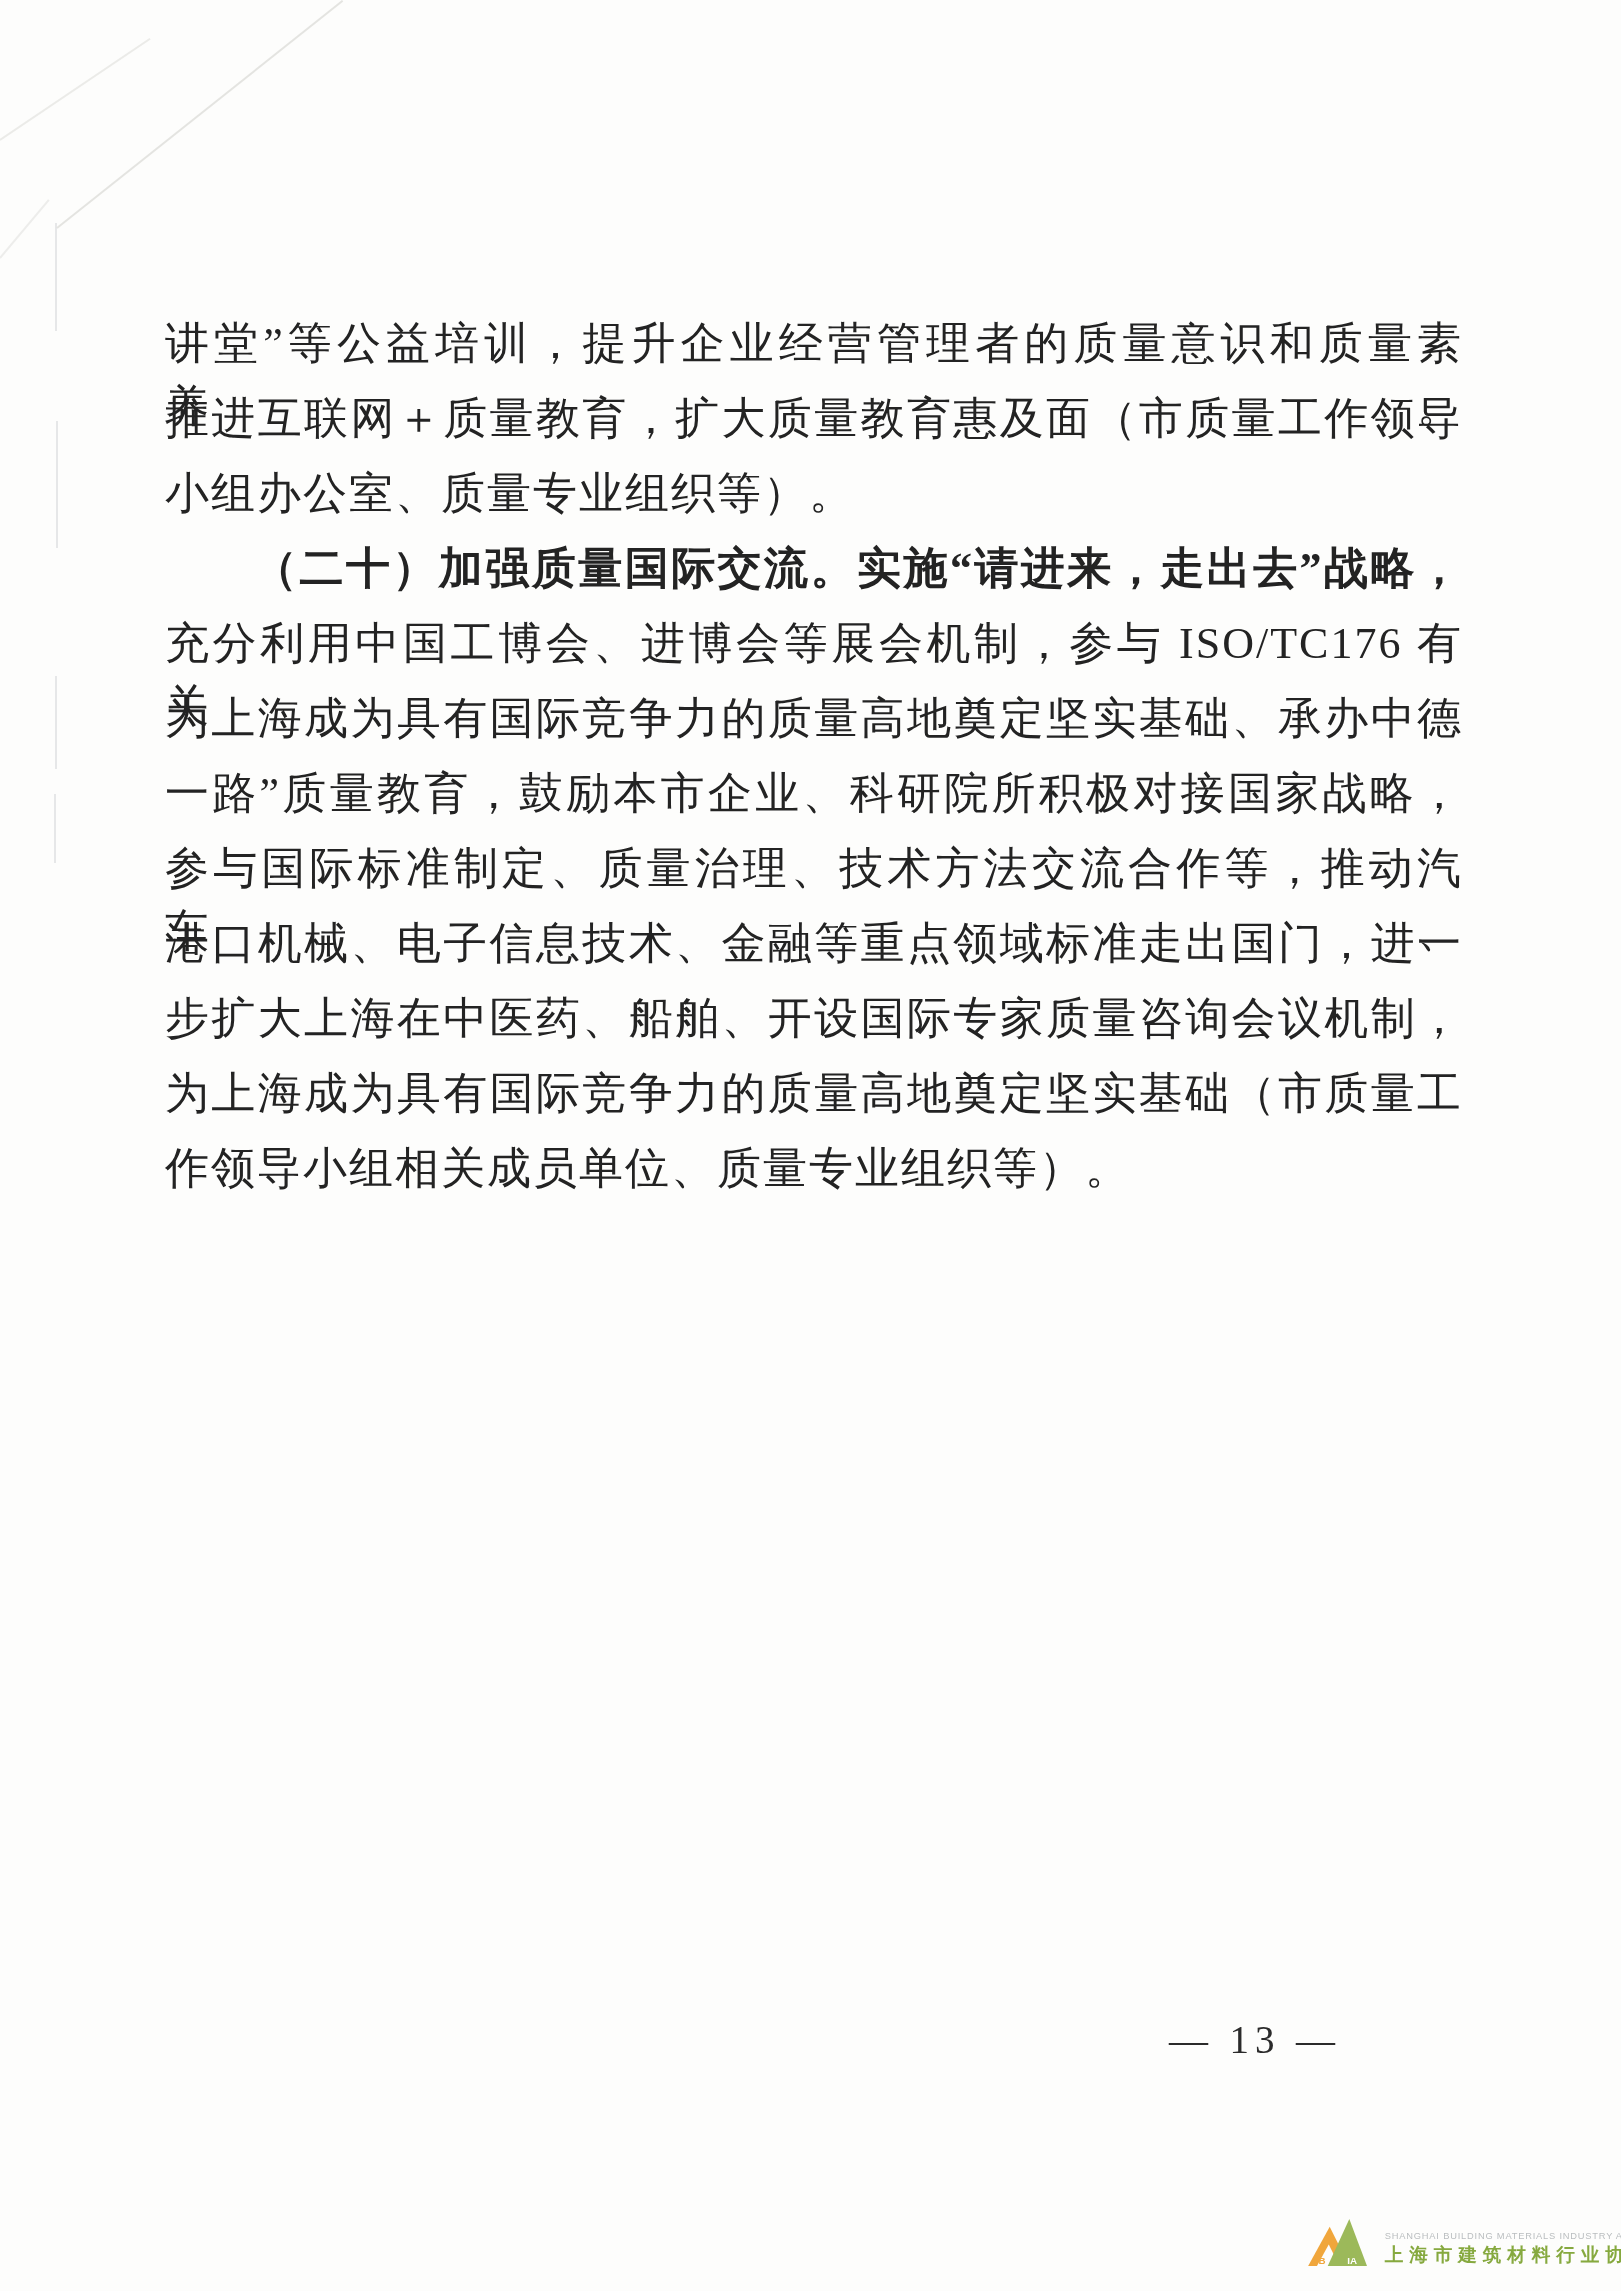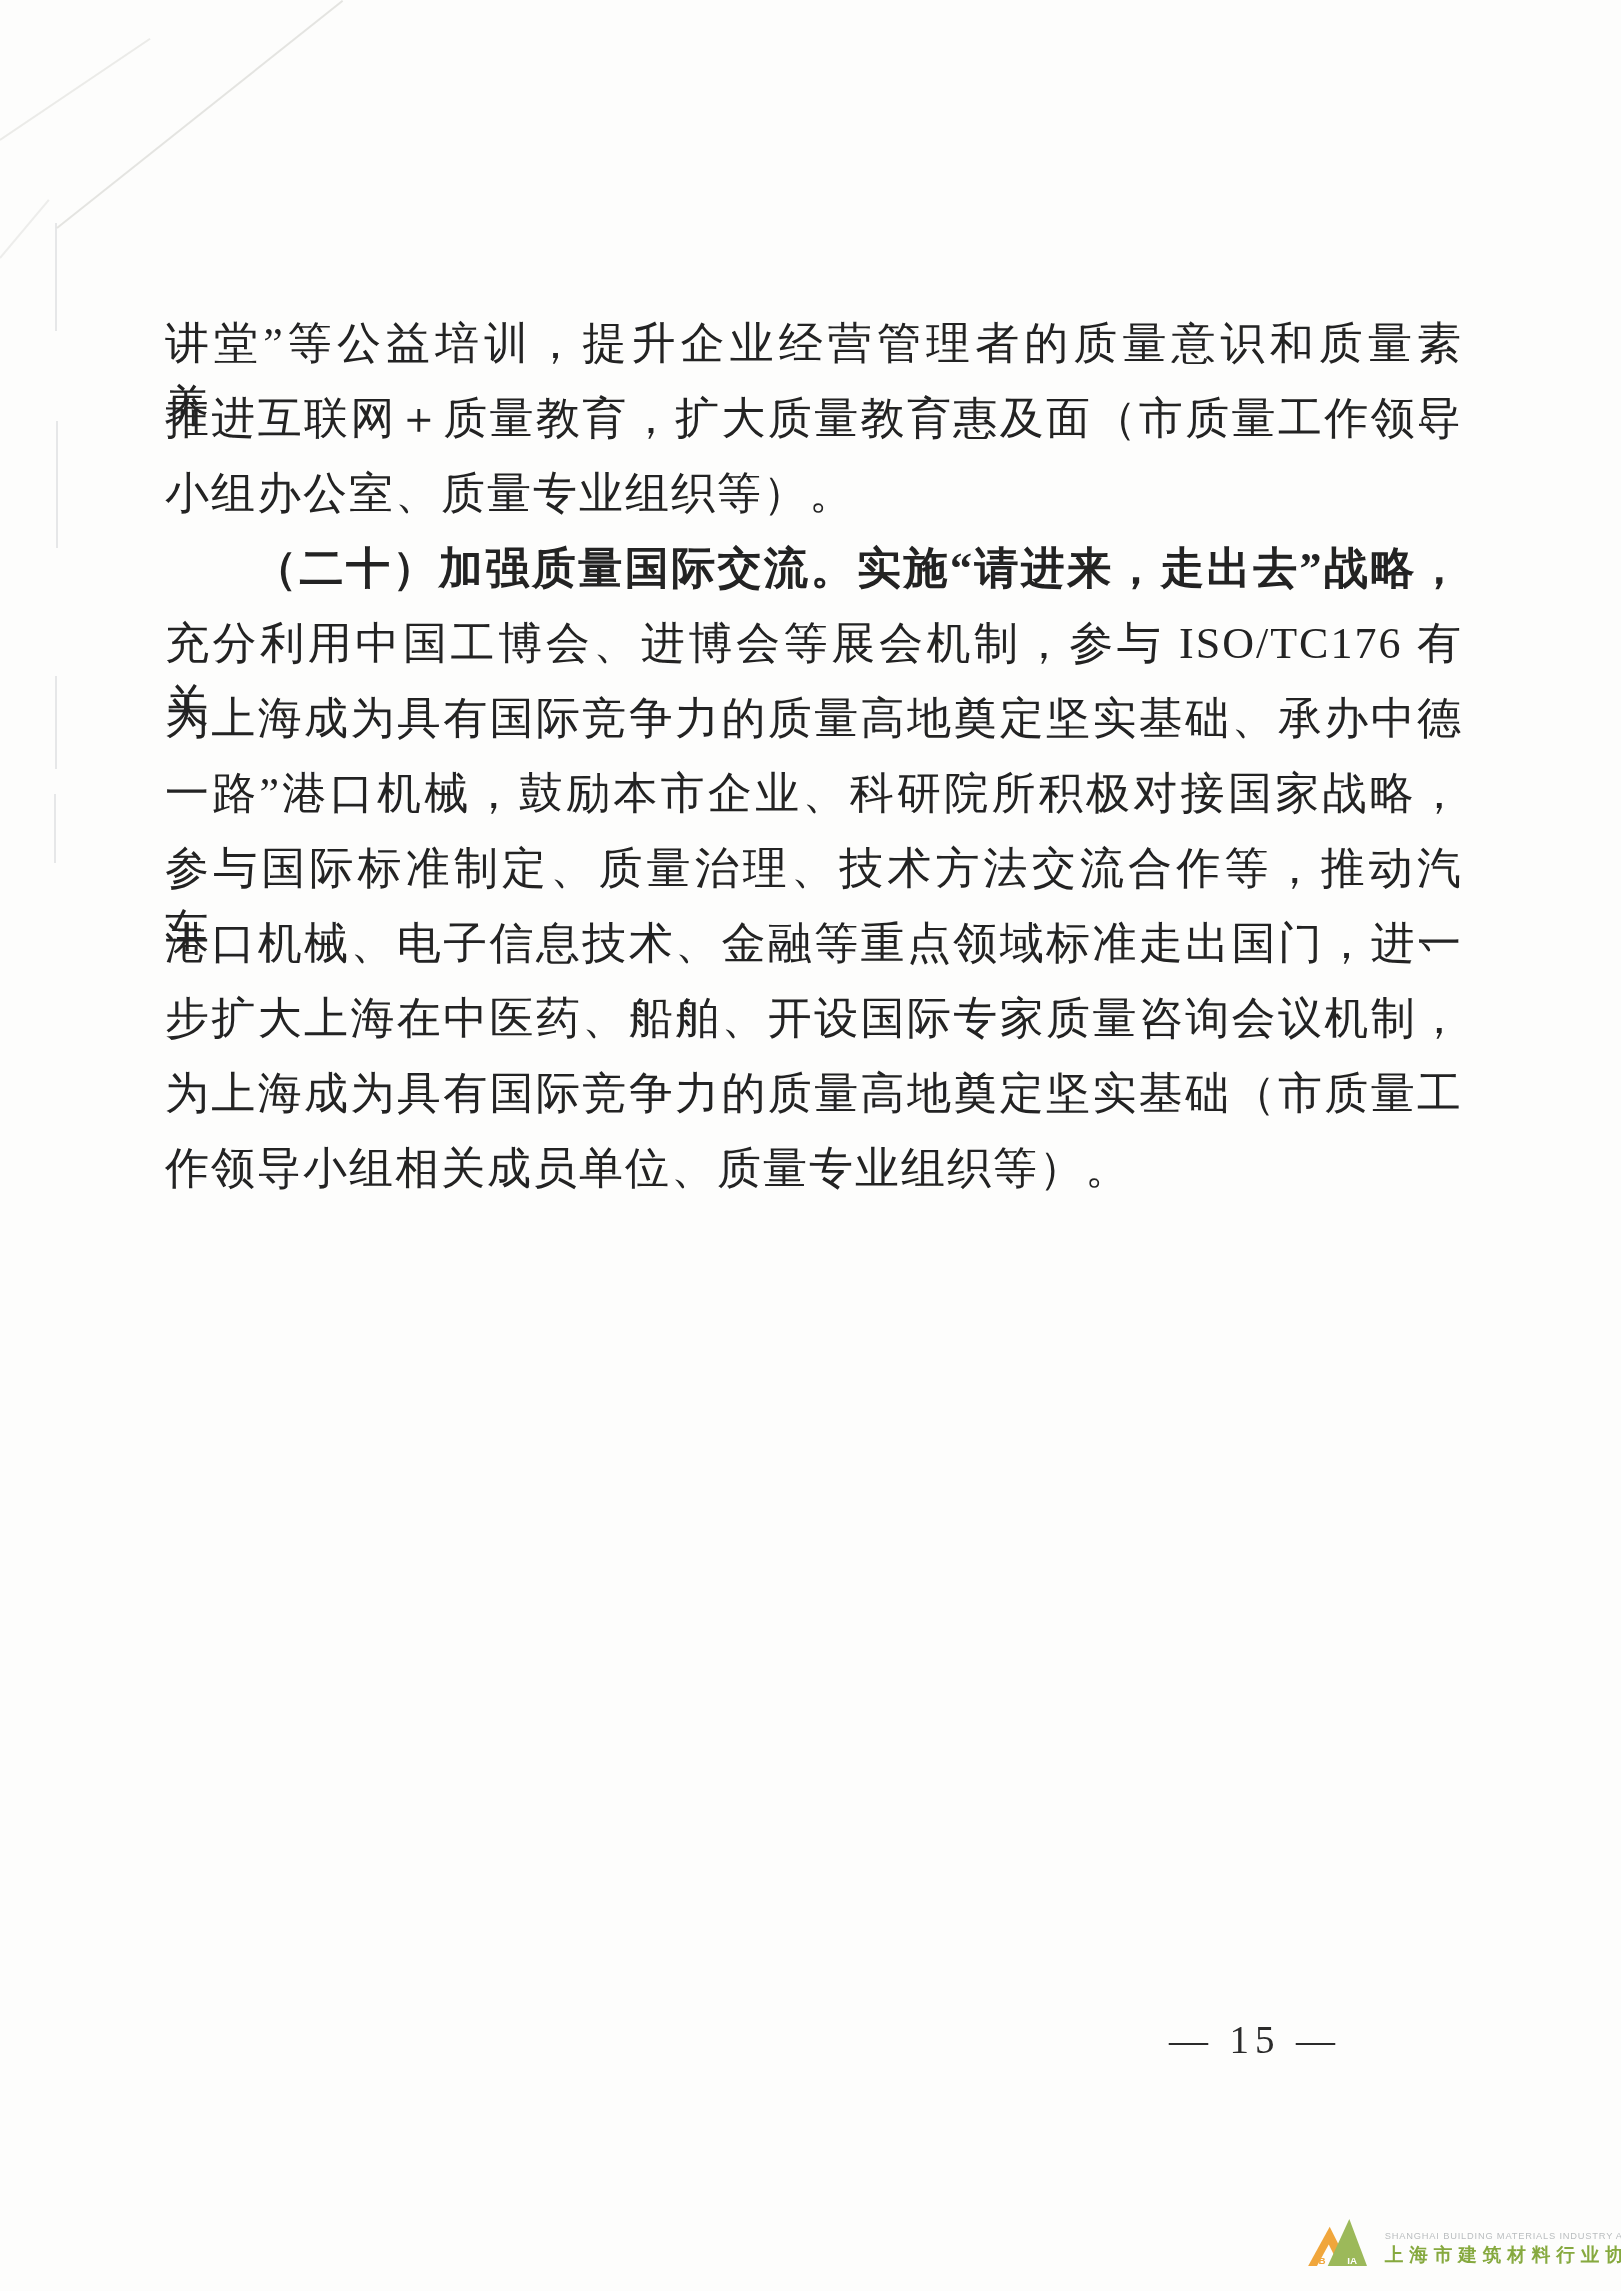--- a/index.html
+++ b/index.html
@@ -70,7 +70,7 @@
     <div class="line justify indent">（二十）加强质量国际交流。实施“请进来，走出去”战略，</div>
     <div class="line justify">充分利用中国工博会、进博会等展会机制，参与 ISO/TC176 有关</div>
     <div class="line justify">为上海成为具有国际竞争力的质量高地奠定坚实基础、承办中德</div>
-    <div class="line justify">一路”港口机械，鼓励本市企业、科研院所积极对接国家战略，</div>
+    <div class="line justify">一路”质量教育，鼓励本市企业、科研院所积极对接国家战略，</div>
     <div class="line justify">参与国际标准制定、质量治理、技术方法交流合作等，推动汽车、</div>
     <div class="line justify">港口机械、电子信息技术、金融等重点领域标准走出国门，进一</div>
     <div class="line justify">步扩大上海在中医药、船舶、开设国际专家质量咨询会议机制，</div>

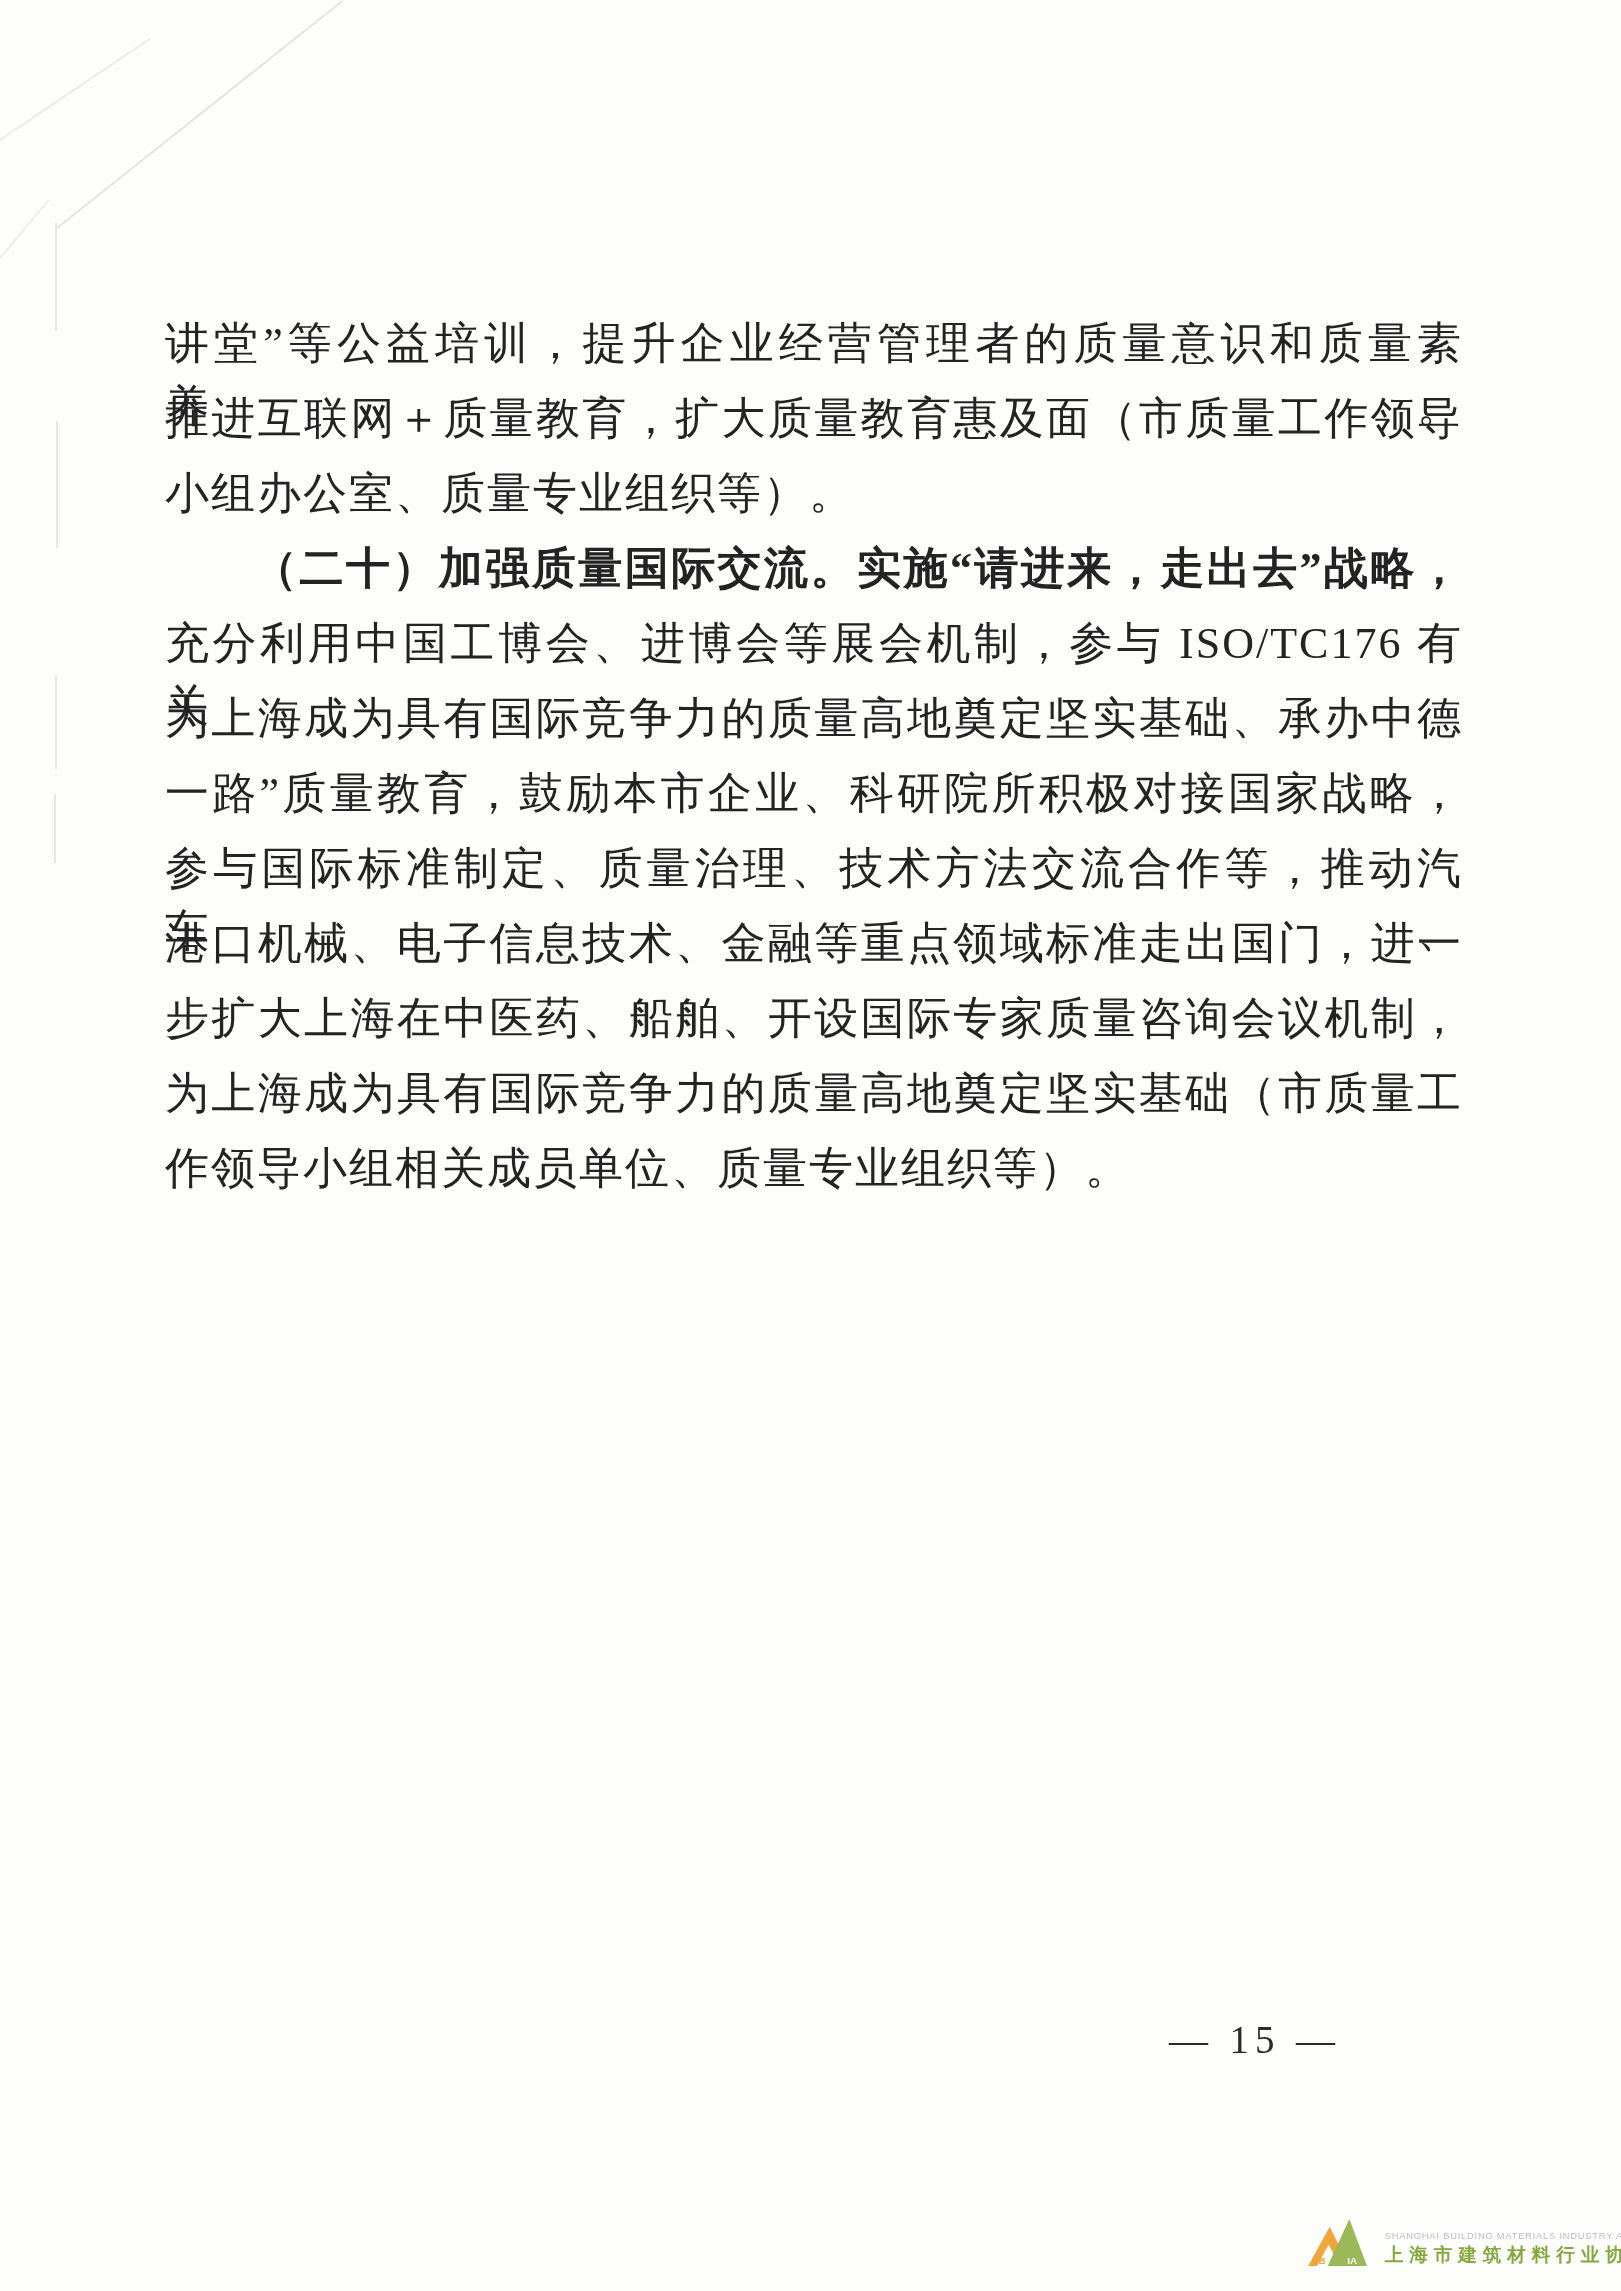--- a/index.html
+++ b/index.html
@@ -78,7 +78,7 @@
     <div class="line">作领导小组相关成员单位、质量专业组织等）。</div>
   </div>
 
-  <div class="page-number">— 15 —</div>
+  <div class="page-number">— 13 —</div>
 
   <div class="footer-logo">
     <svg class="logo-icon" viewBox="0 0 70 52" xmlns="http://www.w3.org/2000/svg">

